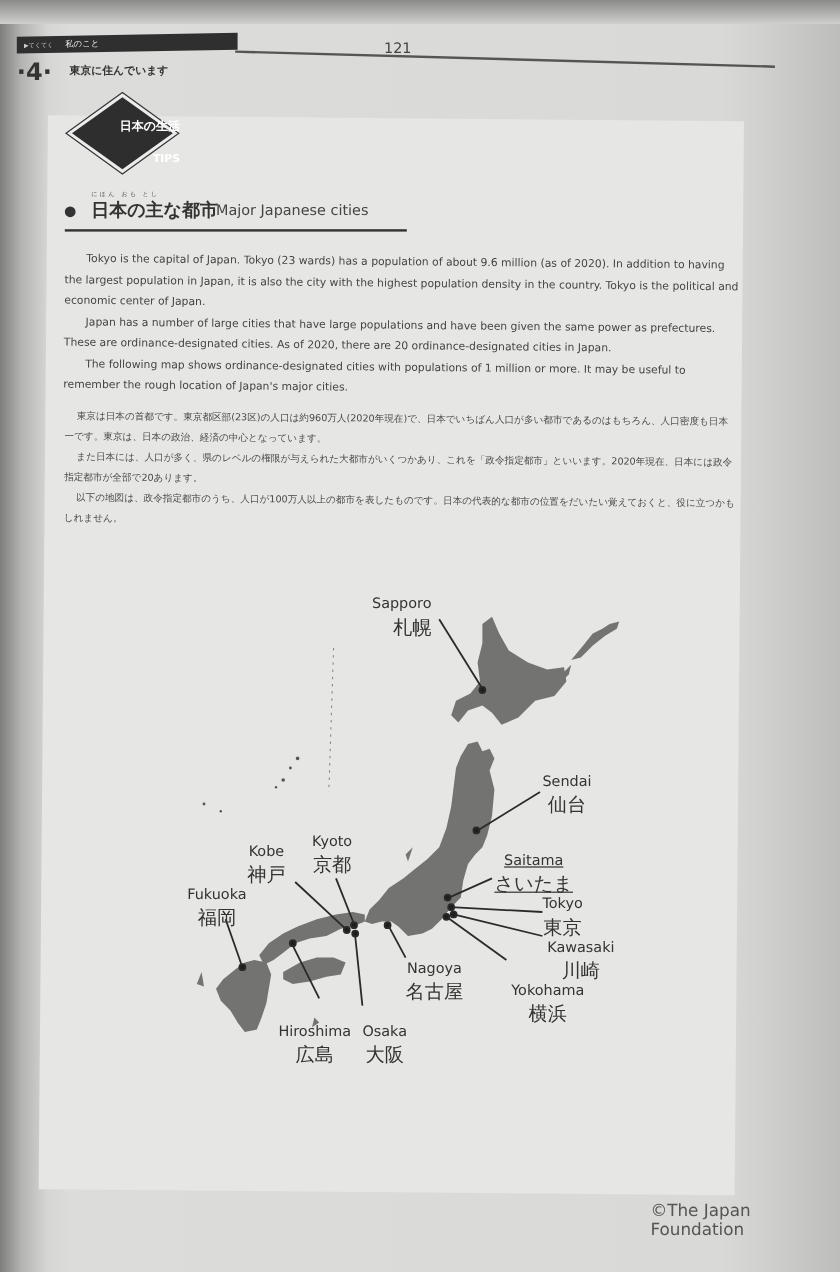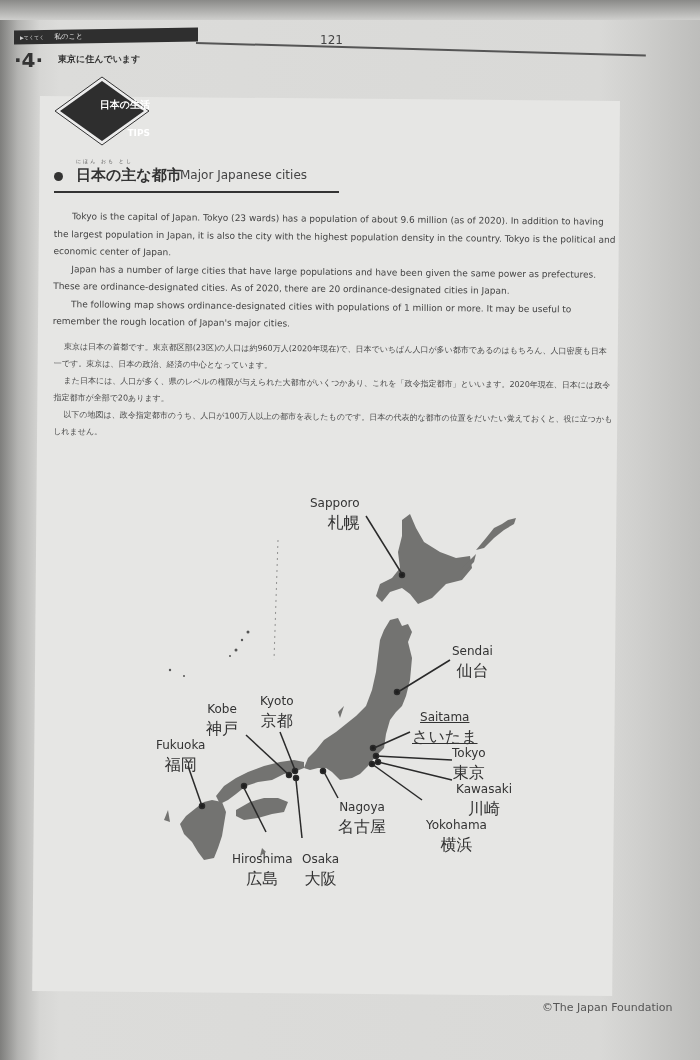--- a/index.html
+++ b/index.html
@@ -97,7 +97,7 @@
     position: absolute; left: 282px; top: 1010px; font-size: 22px; color: #555; letter-spacing: 2px;
   }
   .footer-right {
-    position: absolute; left: 542px; top: 1001px; font-size: 11px; color: #555;
+    position: absolute; left: 542px; top: 1001px; font-size: 14px; color: #555;
   }
 </style>
 </head>

